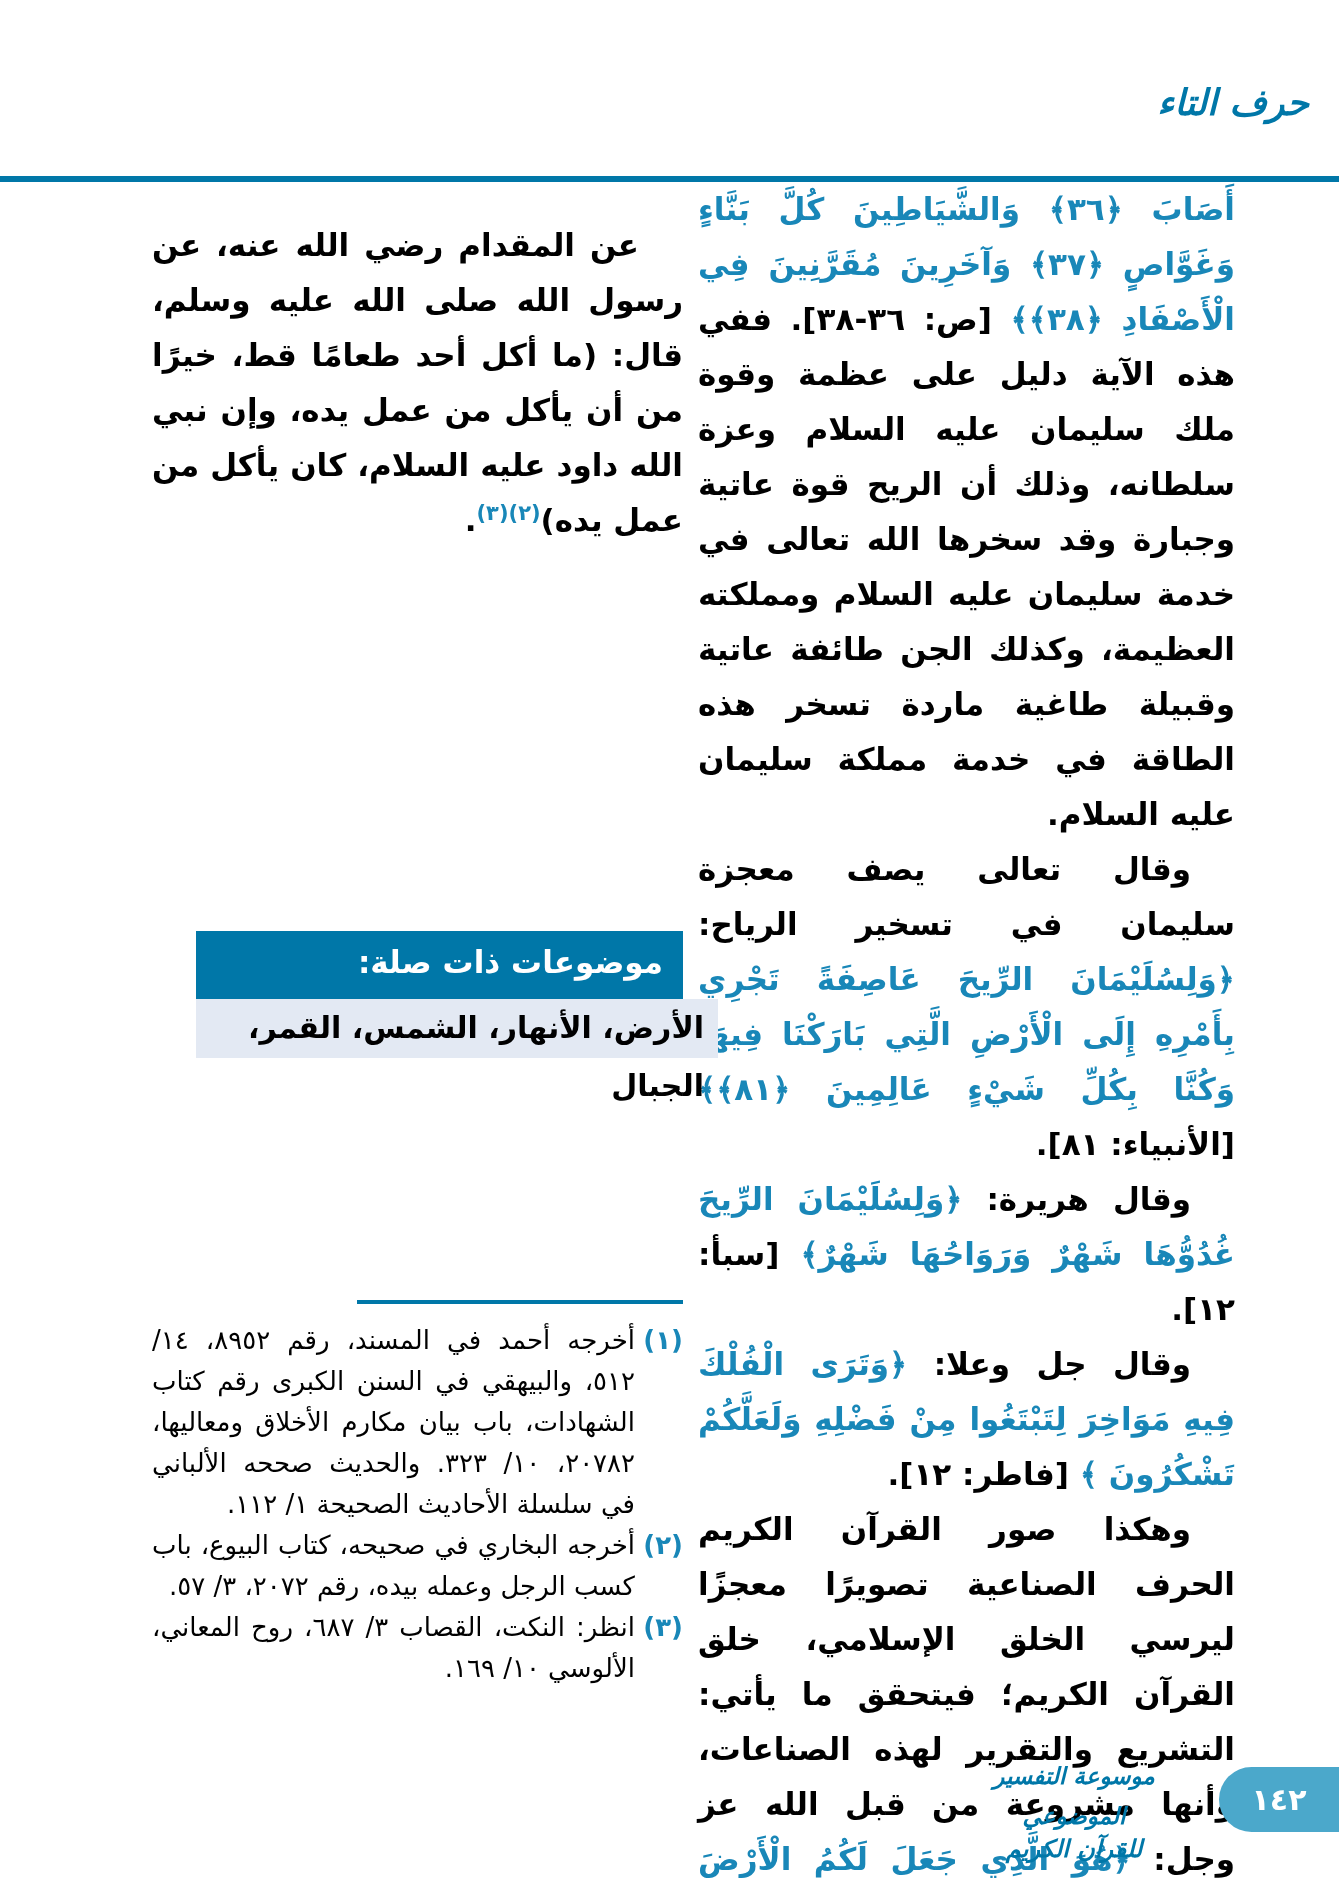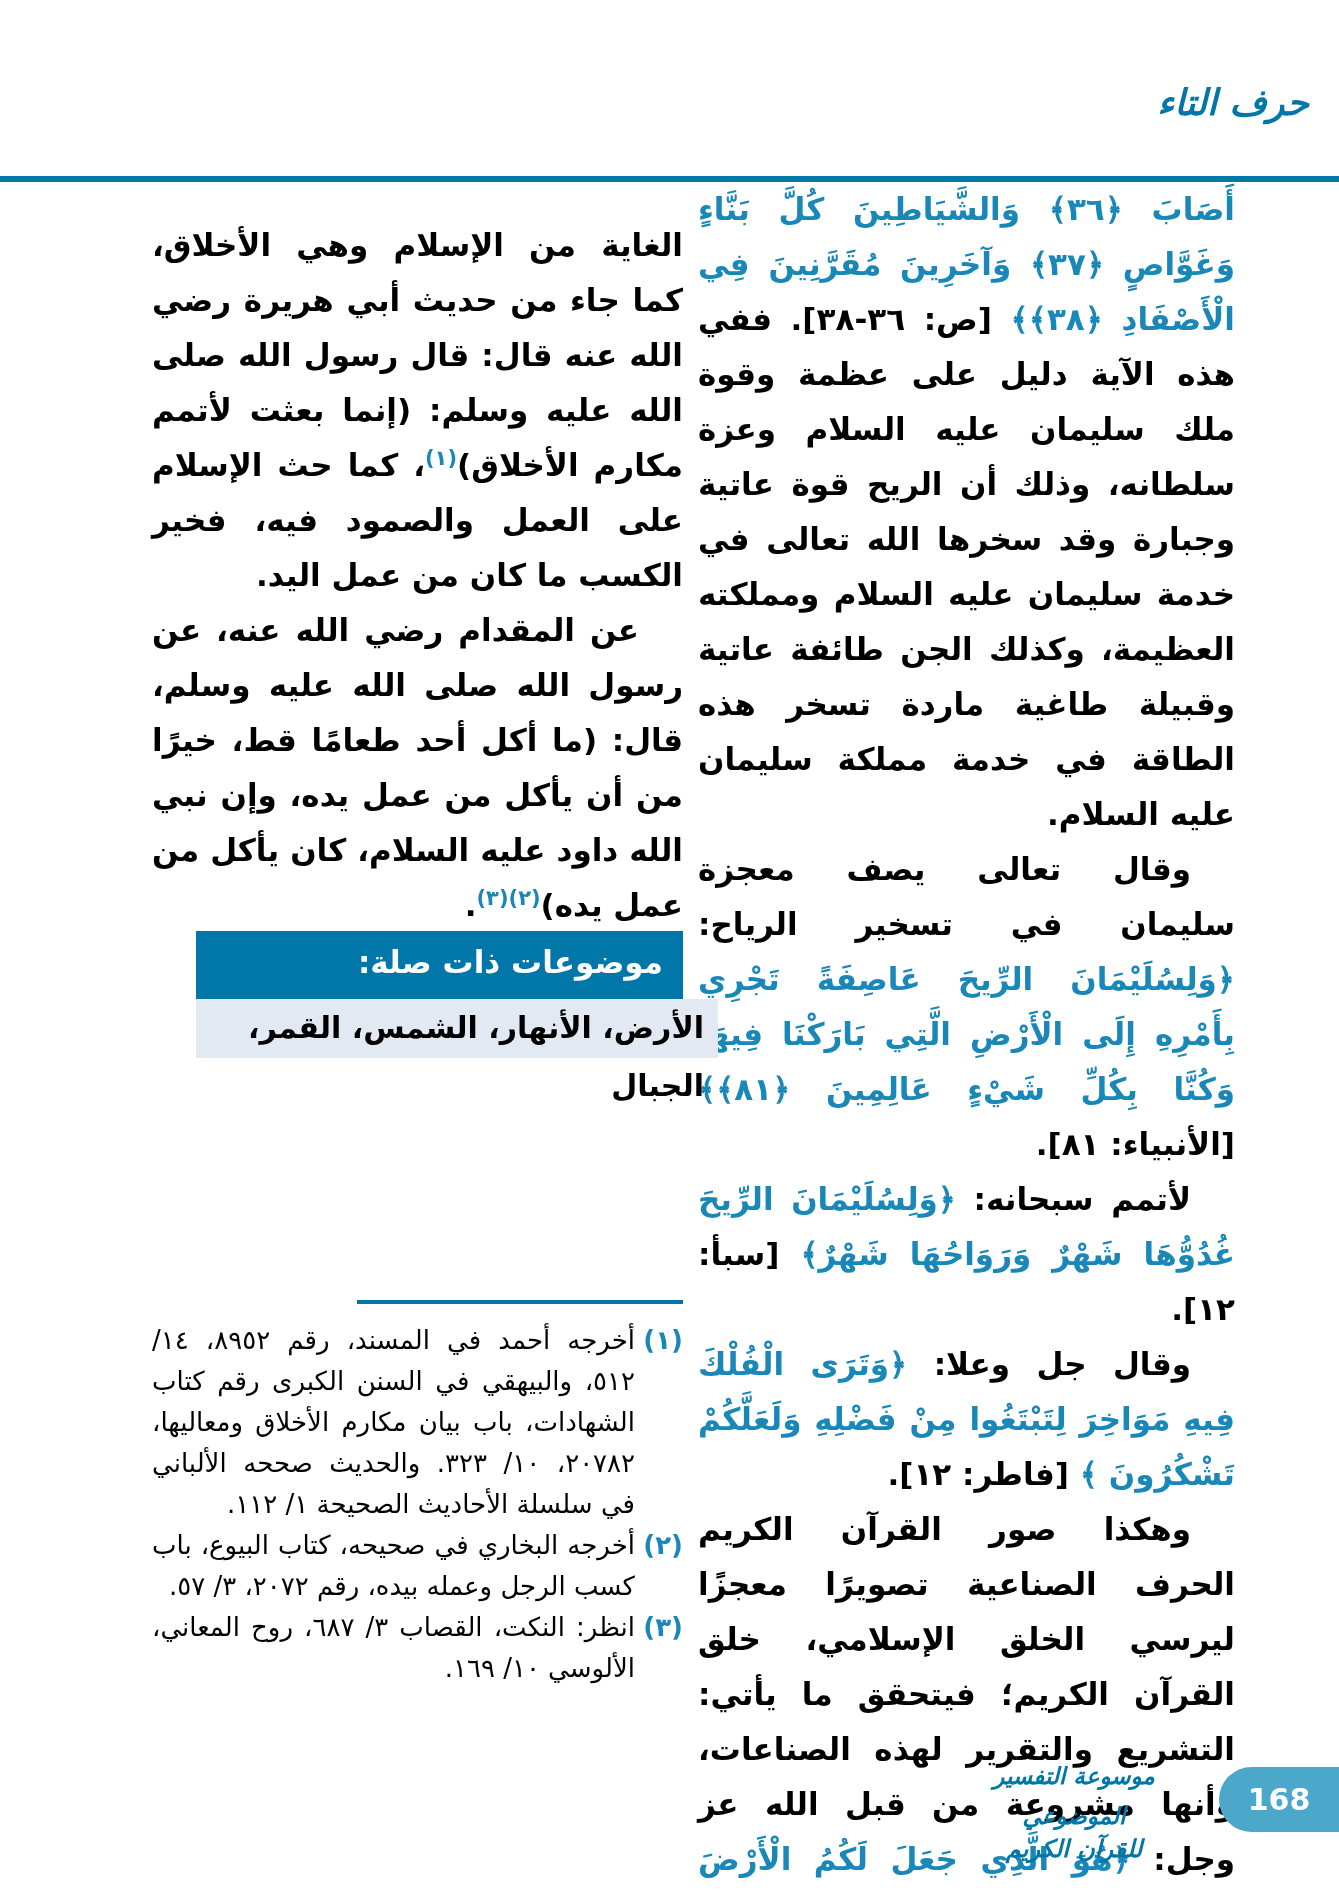--- a/index.html
+++ b/index.html
@@ -105,7 +105,6 @@
   </div>
 
   <div class="col-left">
-    <p class="body-text"><span class="seg-normal">الغاية من الإسلام وهي الأخلاق، كما جاء من حديث أبي هريرة رضي الله عنه قال: قال رسول الله صلى الله عليه وسلم: (إنما بعثت لأتمم مكارم الأخلاق)</span><span class="seg-fnref">(١)</span><span class="seg-normal">، كما حث الإسلام على العمل والصمود فيه، فخير الكسب ما كان من عمل اليد.</span></p>
     <p class="body-text indent"><span class="seg-normal">عن المقدام رضي الله عنه، عن رسول الله صلى الله عليه وسلم، قال: (ما أكل أحد طعامًا قط، خيرًا من أن يأكل من عمل يده، وإن نبي الله داود عليه السلام، كان يأكل من عمل يده)</span><span class="seg-fnref">(٢)(٣)</span><span class="seg-normal">.</span></p>
   </div>
 

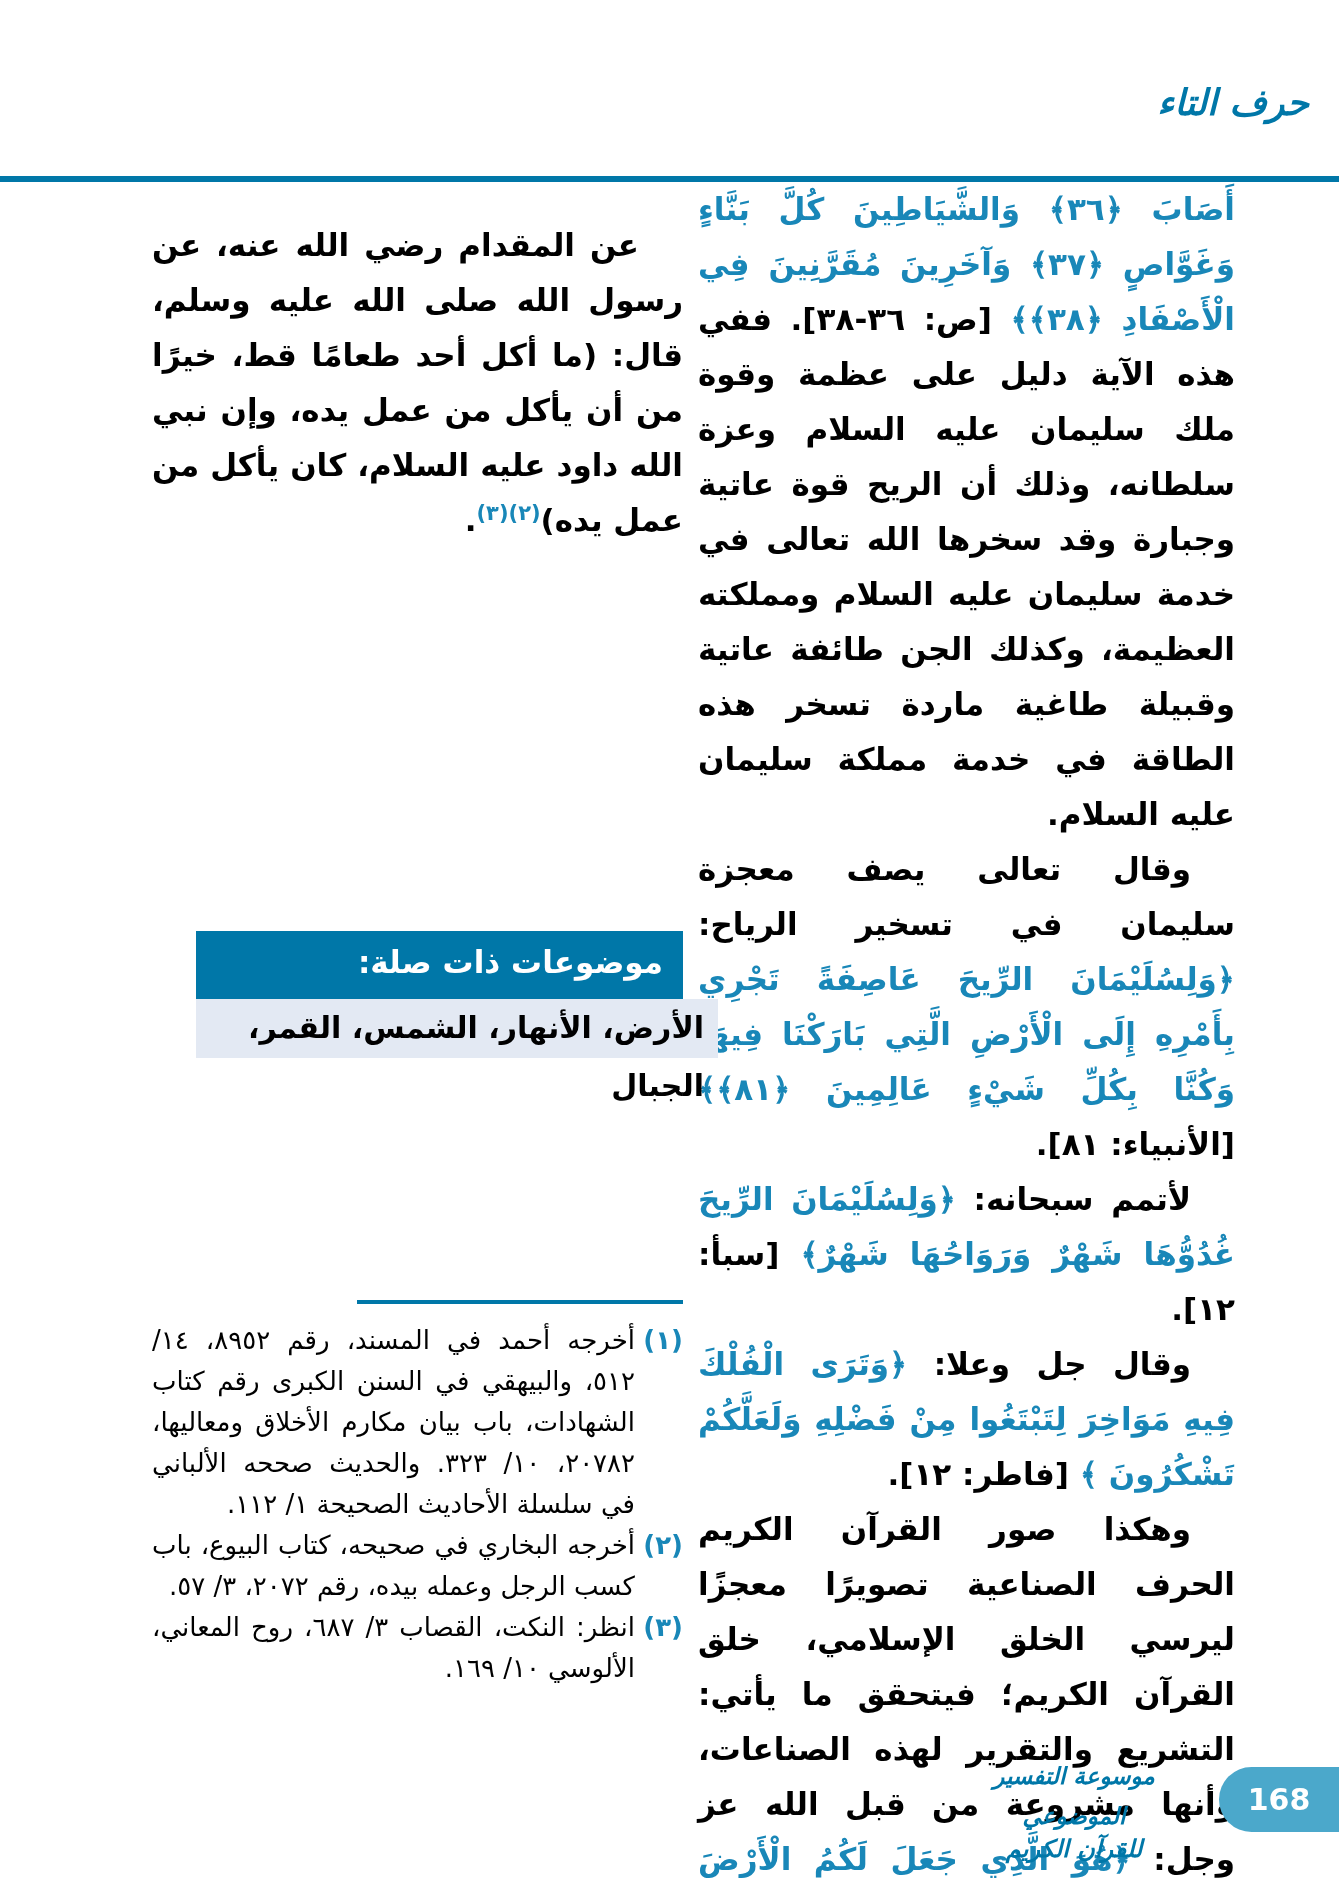--- a/index.html
+++ b/index.html
@@ -98,7 +98,7 @@
   <div class="col-right">
     <p class="body-text"><span class="seg-quran">أَصَابَ ﴿٣٦﴾   وَالشَّيَاطِينَ كُلَّ بَنَّاءٍ وَغَوَّاصٍ ﴿٣٧﴾ وَآخَرِينَ مُقَرَّنِينَ فِي الْأَصْفَادِ ﴿٣٨﴾﴾</span><span class="seg-normal"> [ص: ٣٦-٣٨]. </span><span class="seg-normal">ففي هذه الآية دليل على عظمة وقوة ملك سليمان عليه السلام وعزة سلطانه، وذلك أن الريح قوة عاتية وجبارة وقد سخرها الله تعالى في خدمة سليمان عليه السلام ومملكته العظيمة، وكذلك الجن طائفة عاتية وقبيلة طاغية ماردة تسخر هذه الطاقة في خدمة مملكة سليمان عليه السلام.</span></p>
     <p class="body-text indent"><span class="seg-normal">وقال تعالى يصف معجزة سليمان في تسخير الرياح: </span><span class="seg-quran">﴿وَلِسُلَيْمَانَ الرِّيحَ عَاصِفَةً تَجْرِي بِأَمْرِهِ إِلَى الْأَرْضِ الَّتِي بَارَكْنَا فِيهَا وَكُنَّا بِكُلِّ شَيْءٍ عَالِمِينَ ﴿٨١﴾﴾</span><span class="seg-normal"> [الأنبياء: ٨١].</span></p>
-    <p class="body-text indent"><span class="seg-normal">لأتمم سبحانه: </span><span class="seg-quran">﴿وَلِسُلَيْمَانَ الرِّيحَ غُدُوُّهَا شَهْرٌ وَرَوَاحُهَا شَهْرٌ﴾</span><span class="seg-normal"> [سبأ: ١٢].</span></p>
+    <p class="body-text indent"><span class="seg-normal">وقال هريرة: </span><span class="seg-quran">﴿وَلِسُلَيْمَانَ الرِّيحَ غُدُوُّهَا شَهْرٌ وَرَوَاحُهَا شَهْرٌ﴾</span><span class="seg-normal"> [سبأ: ١٢].</span></p>
     <p class="body-text indent"><span class="seg-normal">وقال جل وعلا: </span><span class="seg-quran">﴿وَتَرَى الْفُلْكَ فِيهِ مَوَاخِرَ لِتَبْتَغُوا مِنْ فَضْلِهِ وَلَعَلَّكُمْ تَشْكُرُونَ ﴾</span><span class="seg-normal"> [فاطر: ١٢].</span></p>
     <p class="body-text indent"><span class="seg-normal">وهكذا صور القرآن الكريم الحرف الصناعية تصويرًا معجزًا ليرسي الخلق الإسلامي، خلق القرآن الكريم؛ فيتحقق ما يأتي: التشريع والتقرير لهذه الصناعات، وأنها مشروعة من قبل الله عز وجل: </span><span class="seg-quran">﴿هُوَ الَّذِي جَعَلَ لَكُمُ الْأَرْضَ ذَلُولًا فَامْشُوا فِي مَنَاكِبِهَا وَكُلُوا مِنْ رِزْقِهِ﴾</span></p>
 

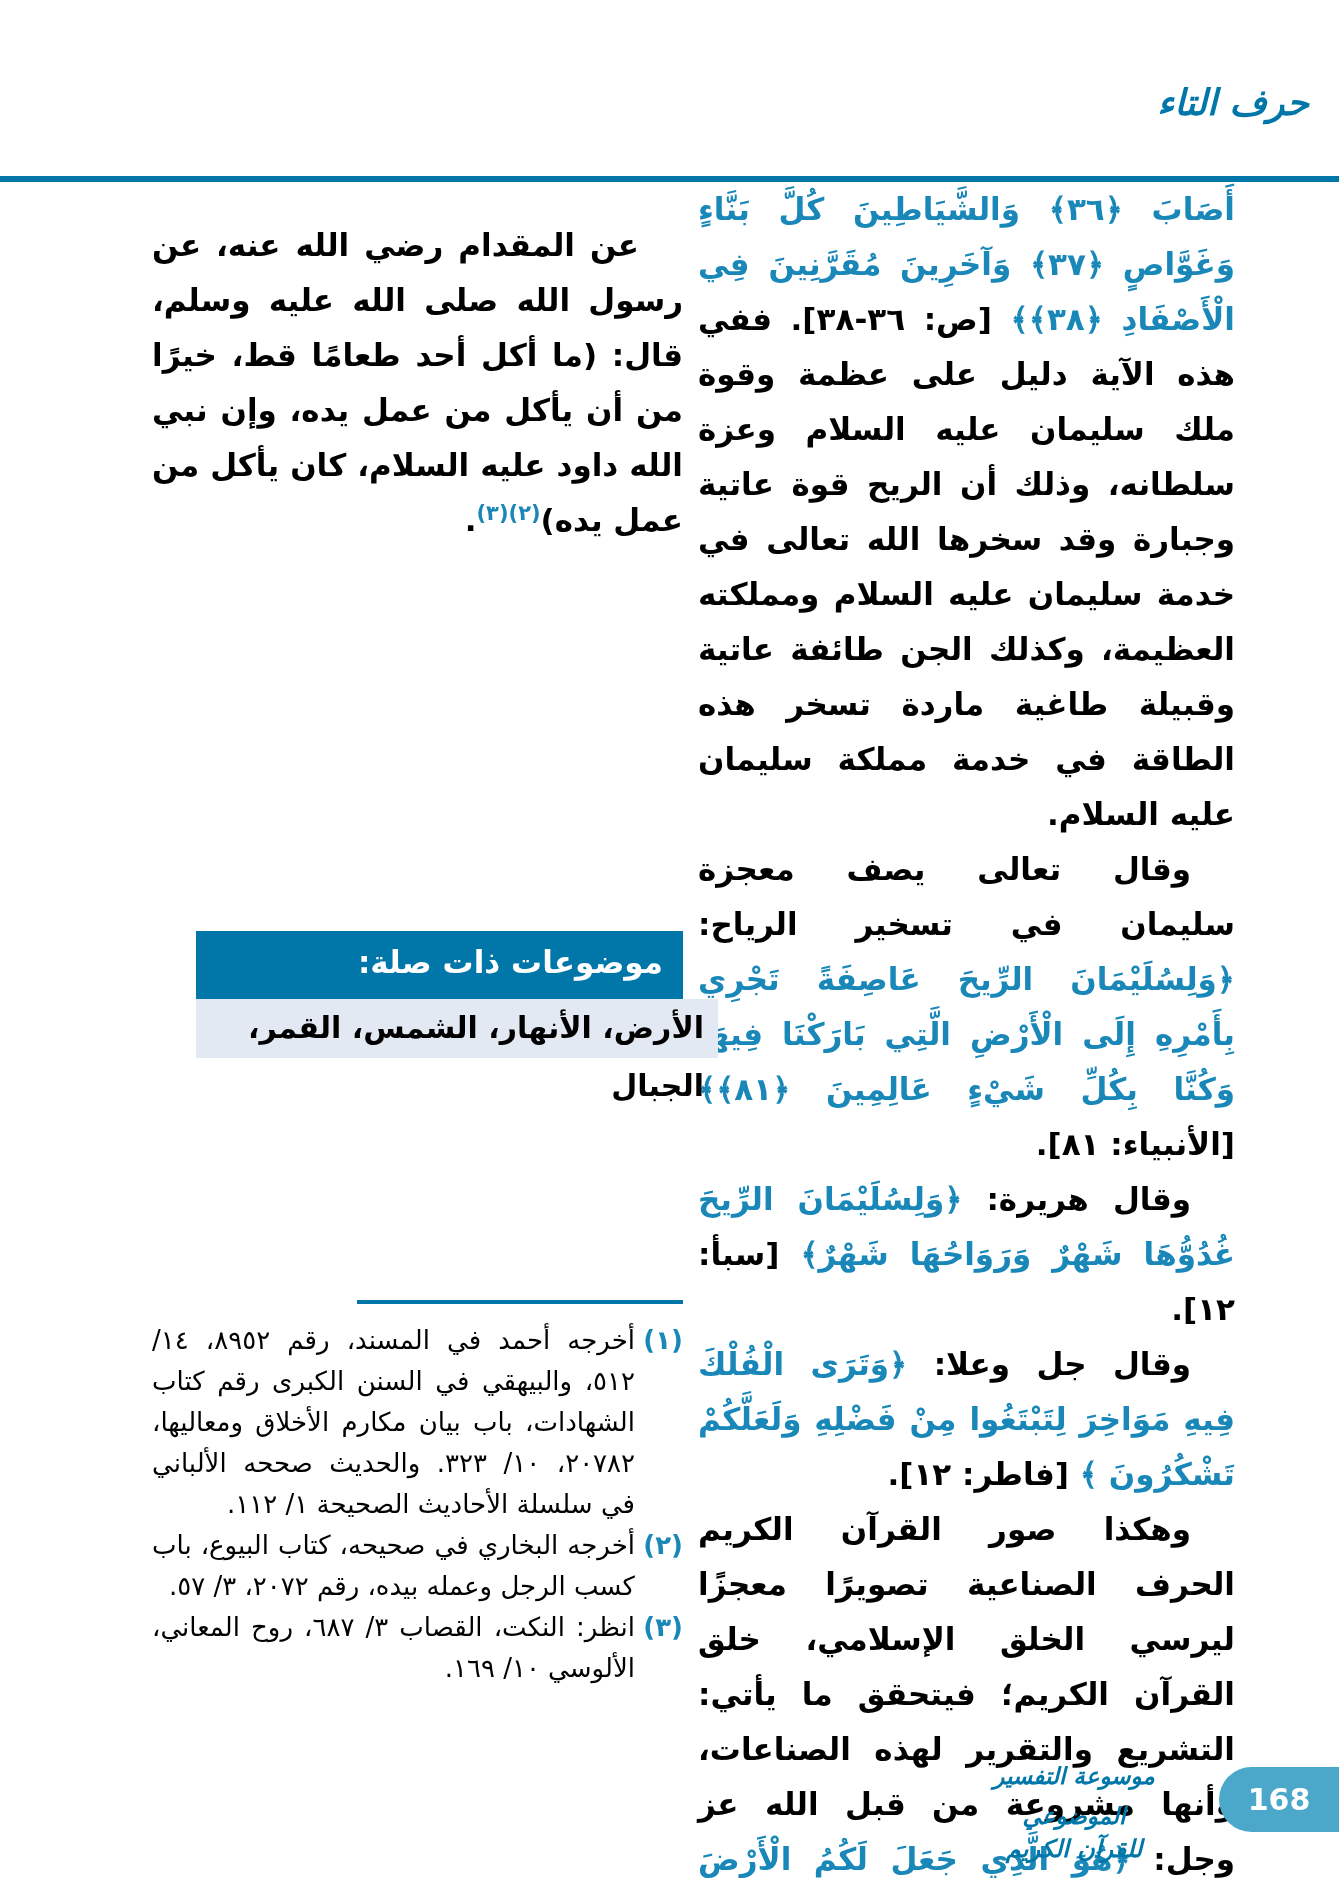--- a/index.html
+++ b/index.html
@@ -138,7 +138,7 @@
   </div>
 
   <div class="page-badge">
-    <span>168</span>
+    <span>١٤٢</span>
   </div>
 
 </div>

